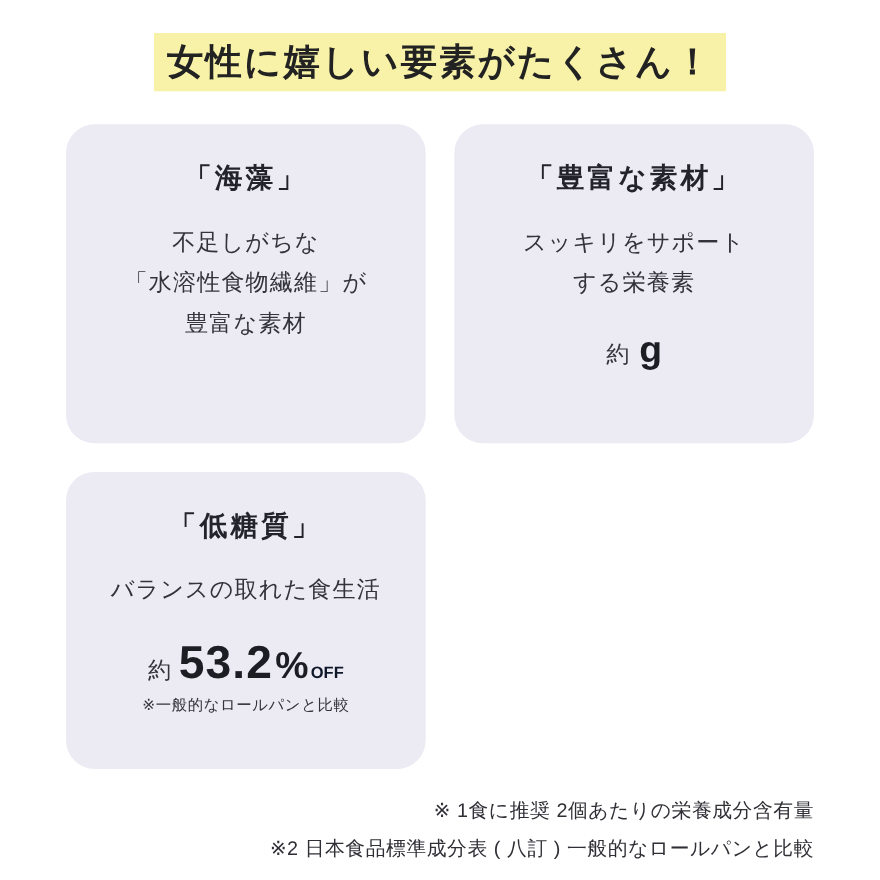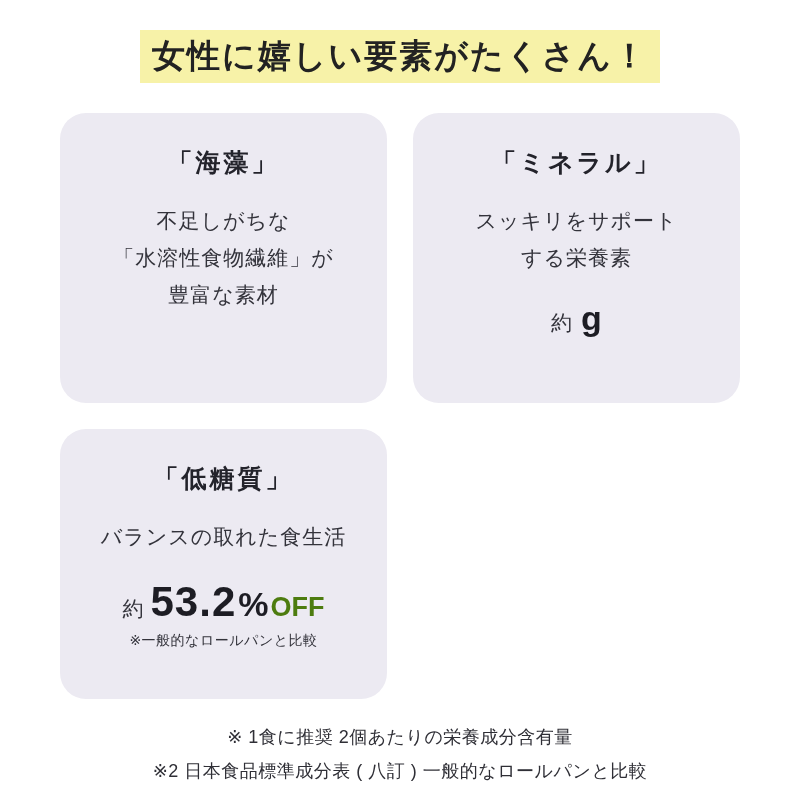--- a/index.html
+++ b/index.html
@@ -150,7 +150,7 @@
 
 
     <div class="card">
-      <div class="card-title">「ミネラル」</div>
+      <div class="card-title">「豊富な素材」</div>
       <div class="card-body">
         <span class="line">スッキリをサポート</span>
         <span class="line">する栄養素</span>

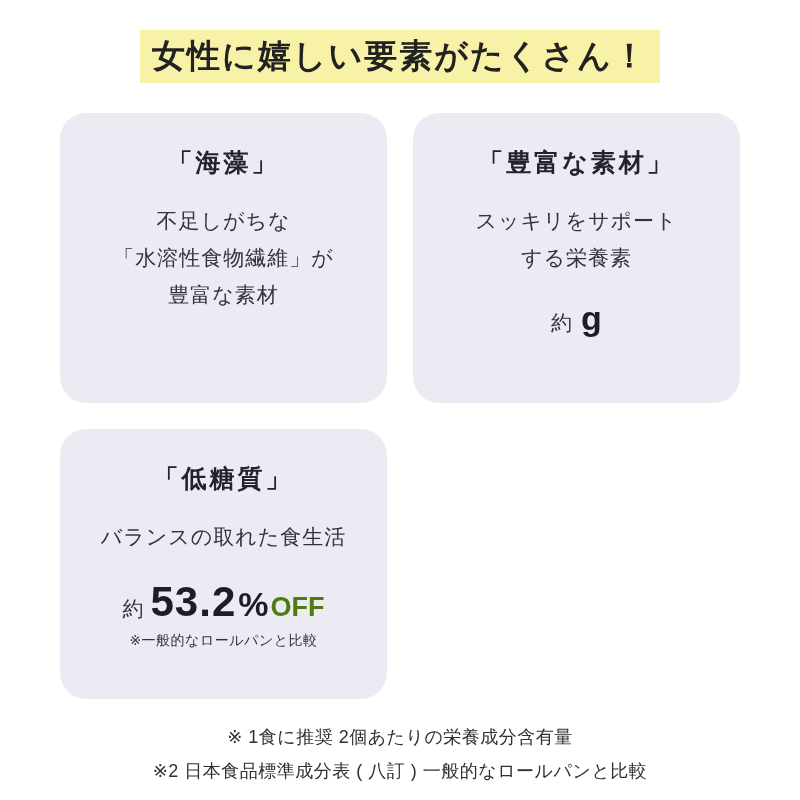--- a/index.html
+++ b/index.html
@@ -102,9 +102,9 @@
     margin-left: 2px;
   }
   .metric-suffix {
-    font-size: 27px;
+    font-size: 15px;
     font-weight: bold;
-    color: #4d7c0f;
+    color: #0f172a;
     margin-left: 2px;
     letter-spacing: 0;
   }

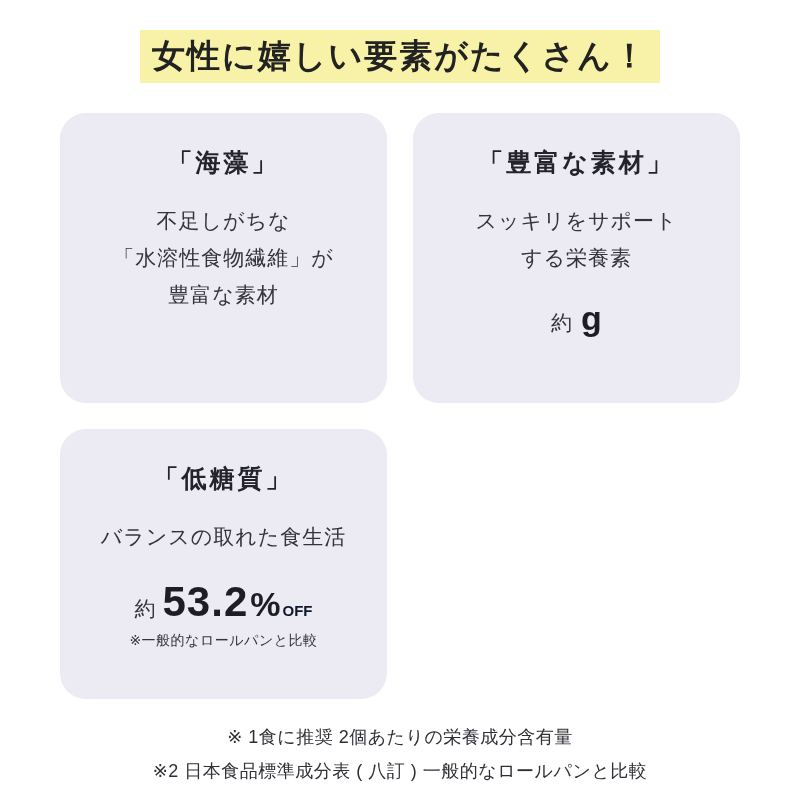--- a/index.html
+++ b/index.html
@@ -118,7 +118,7 @@
   
   .footnotes {
     margin-top: 22px;
-    text-align: center;
+    text-align: right;
     color: #2f2f36;
   }
   .footnote {

